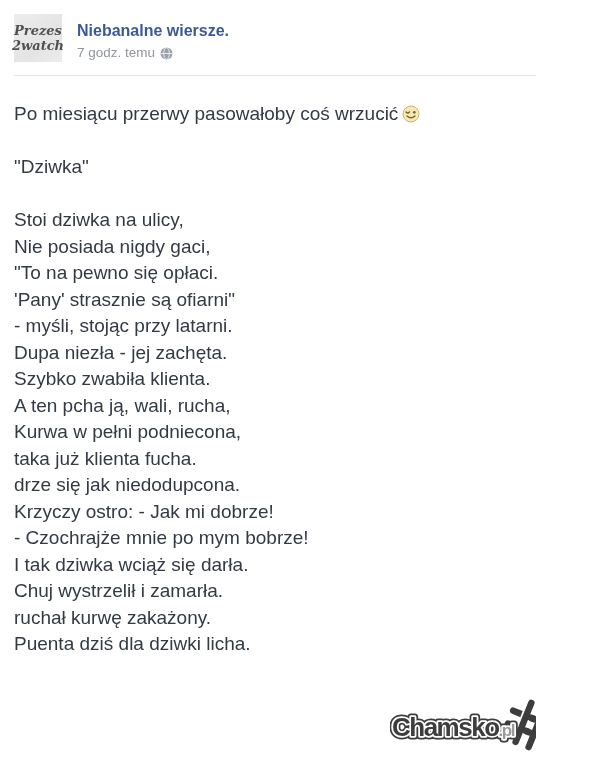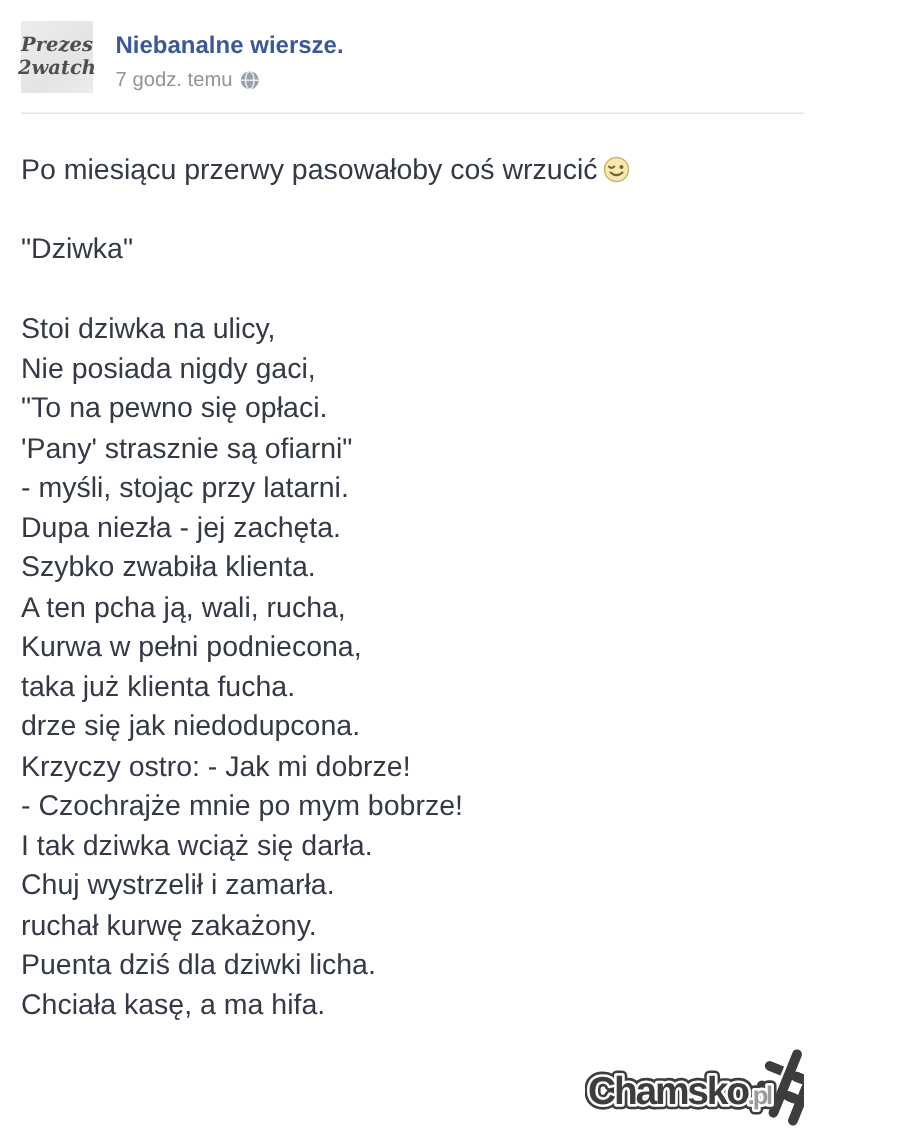--- a/index.html
+++ b/index.html
@@ -122,7 +122,6 @@
         <div class="line">Chuj wystrzelił i zamarła.</div>
         <div class="line">ruchał kurwę zakażony.</div>
         <div class="line">Puenta dziś dla dziwki licha.</div>
-        <div class="line">Chciała kasę, a ma hifa.</div>
       </div>
   </div>
 

